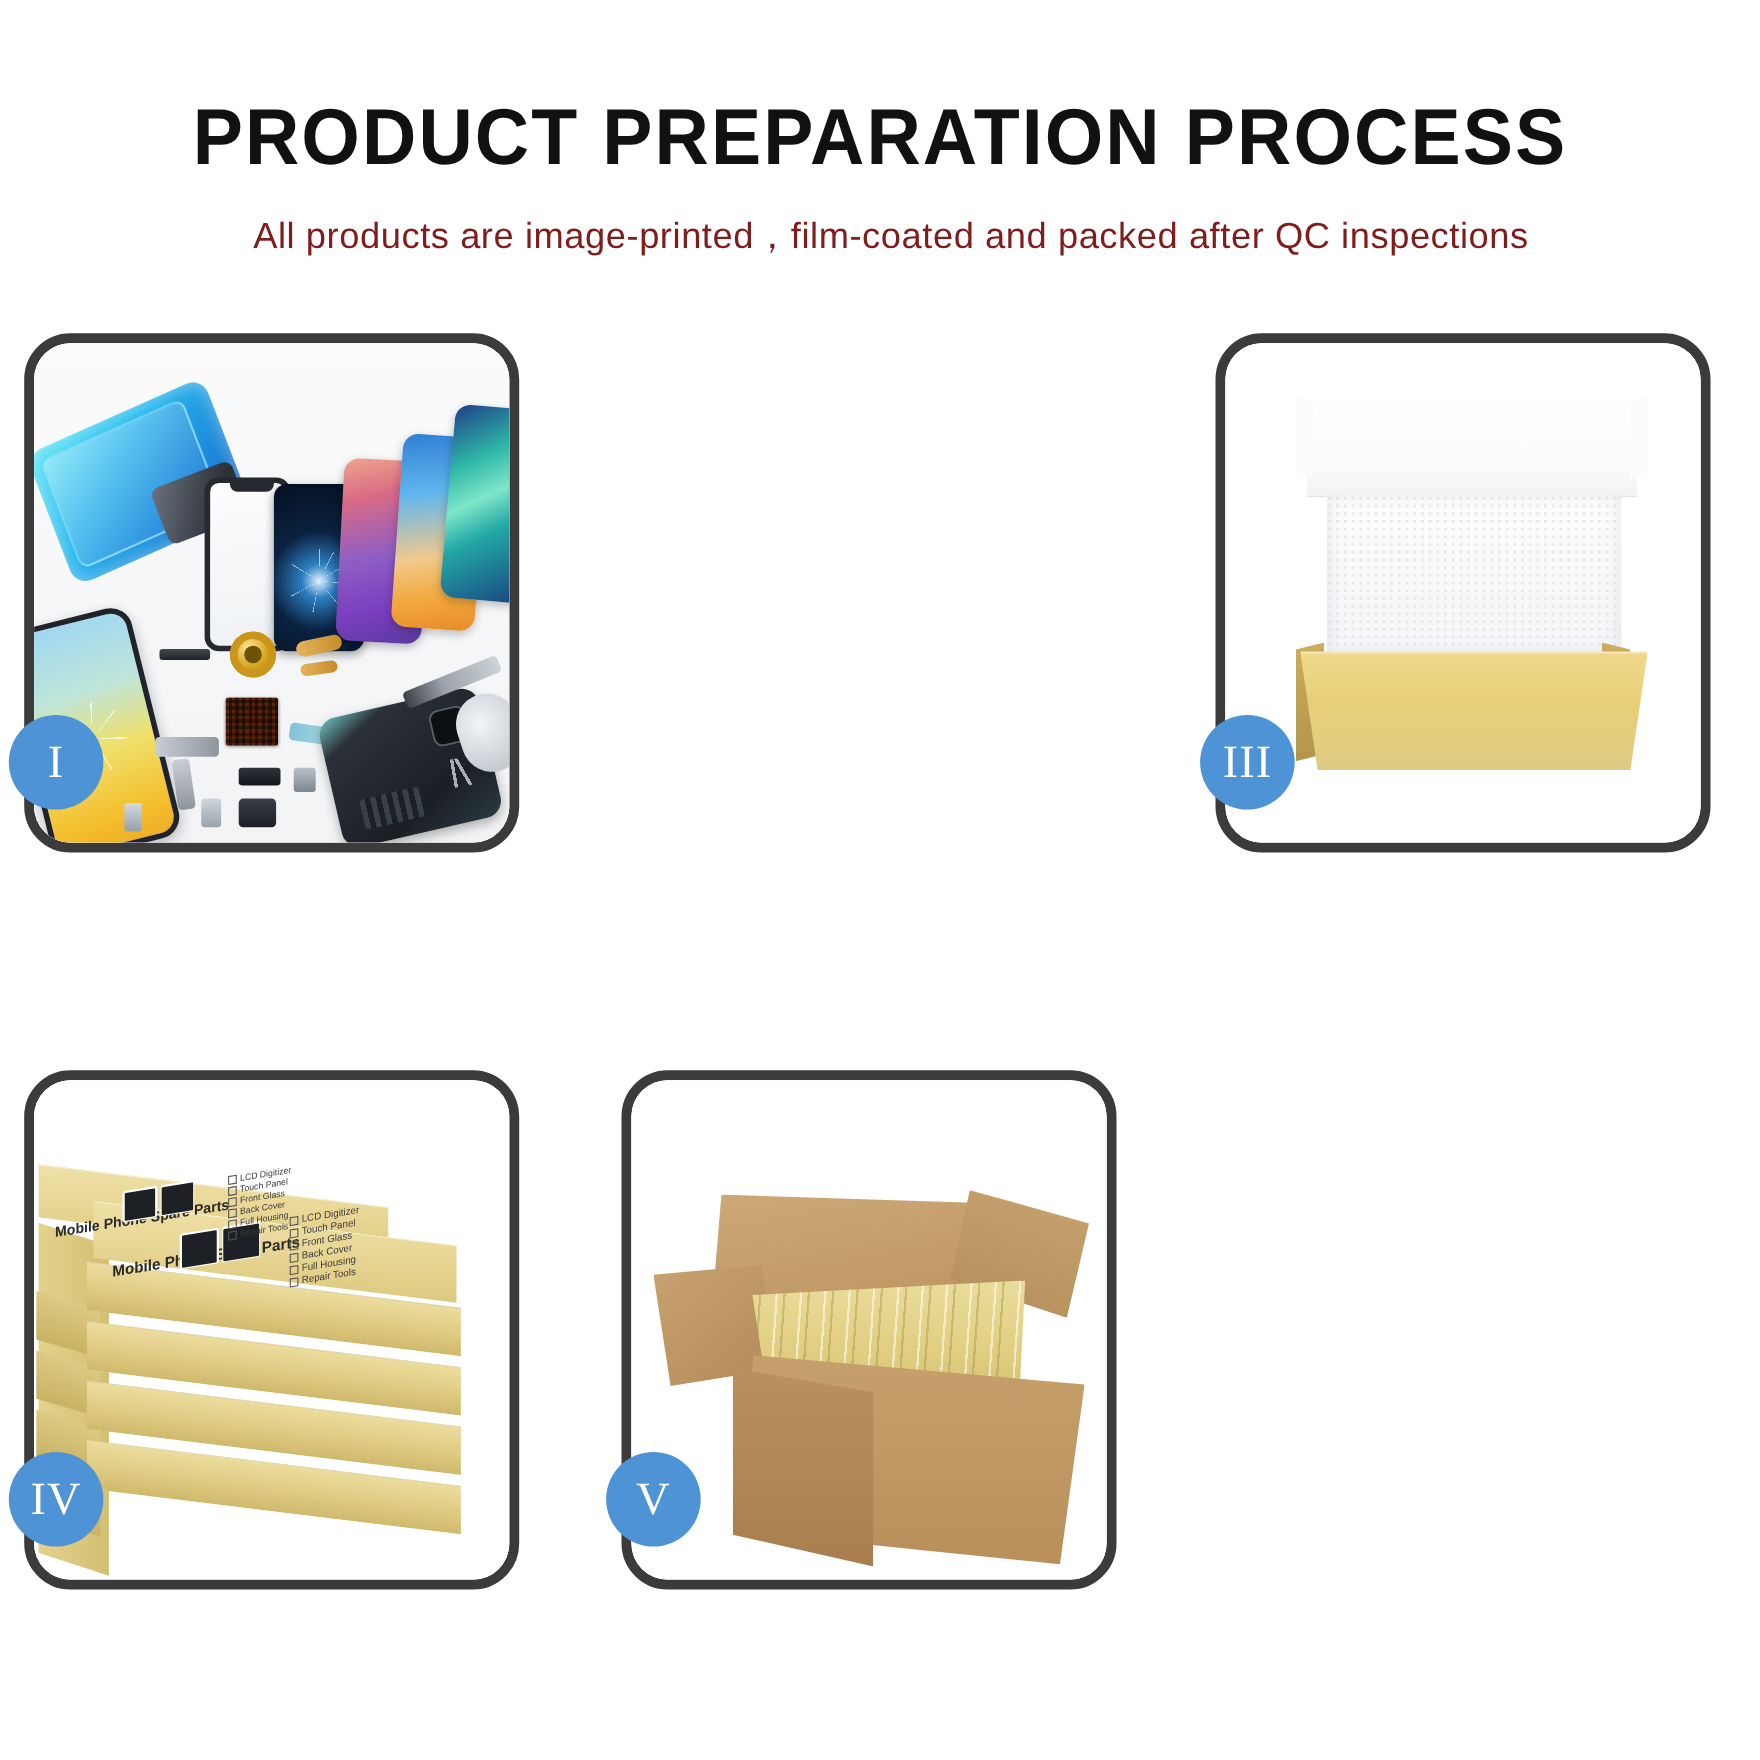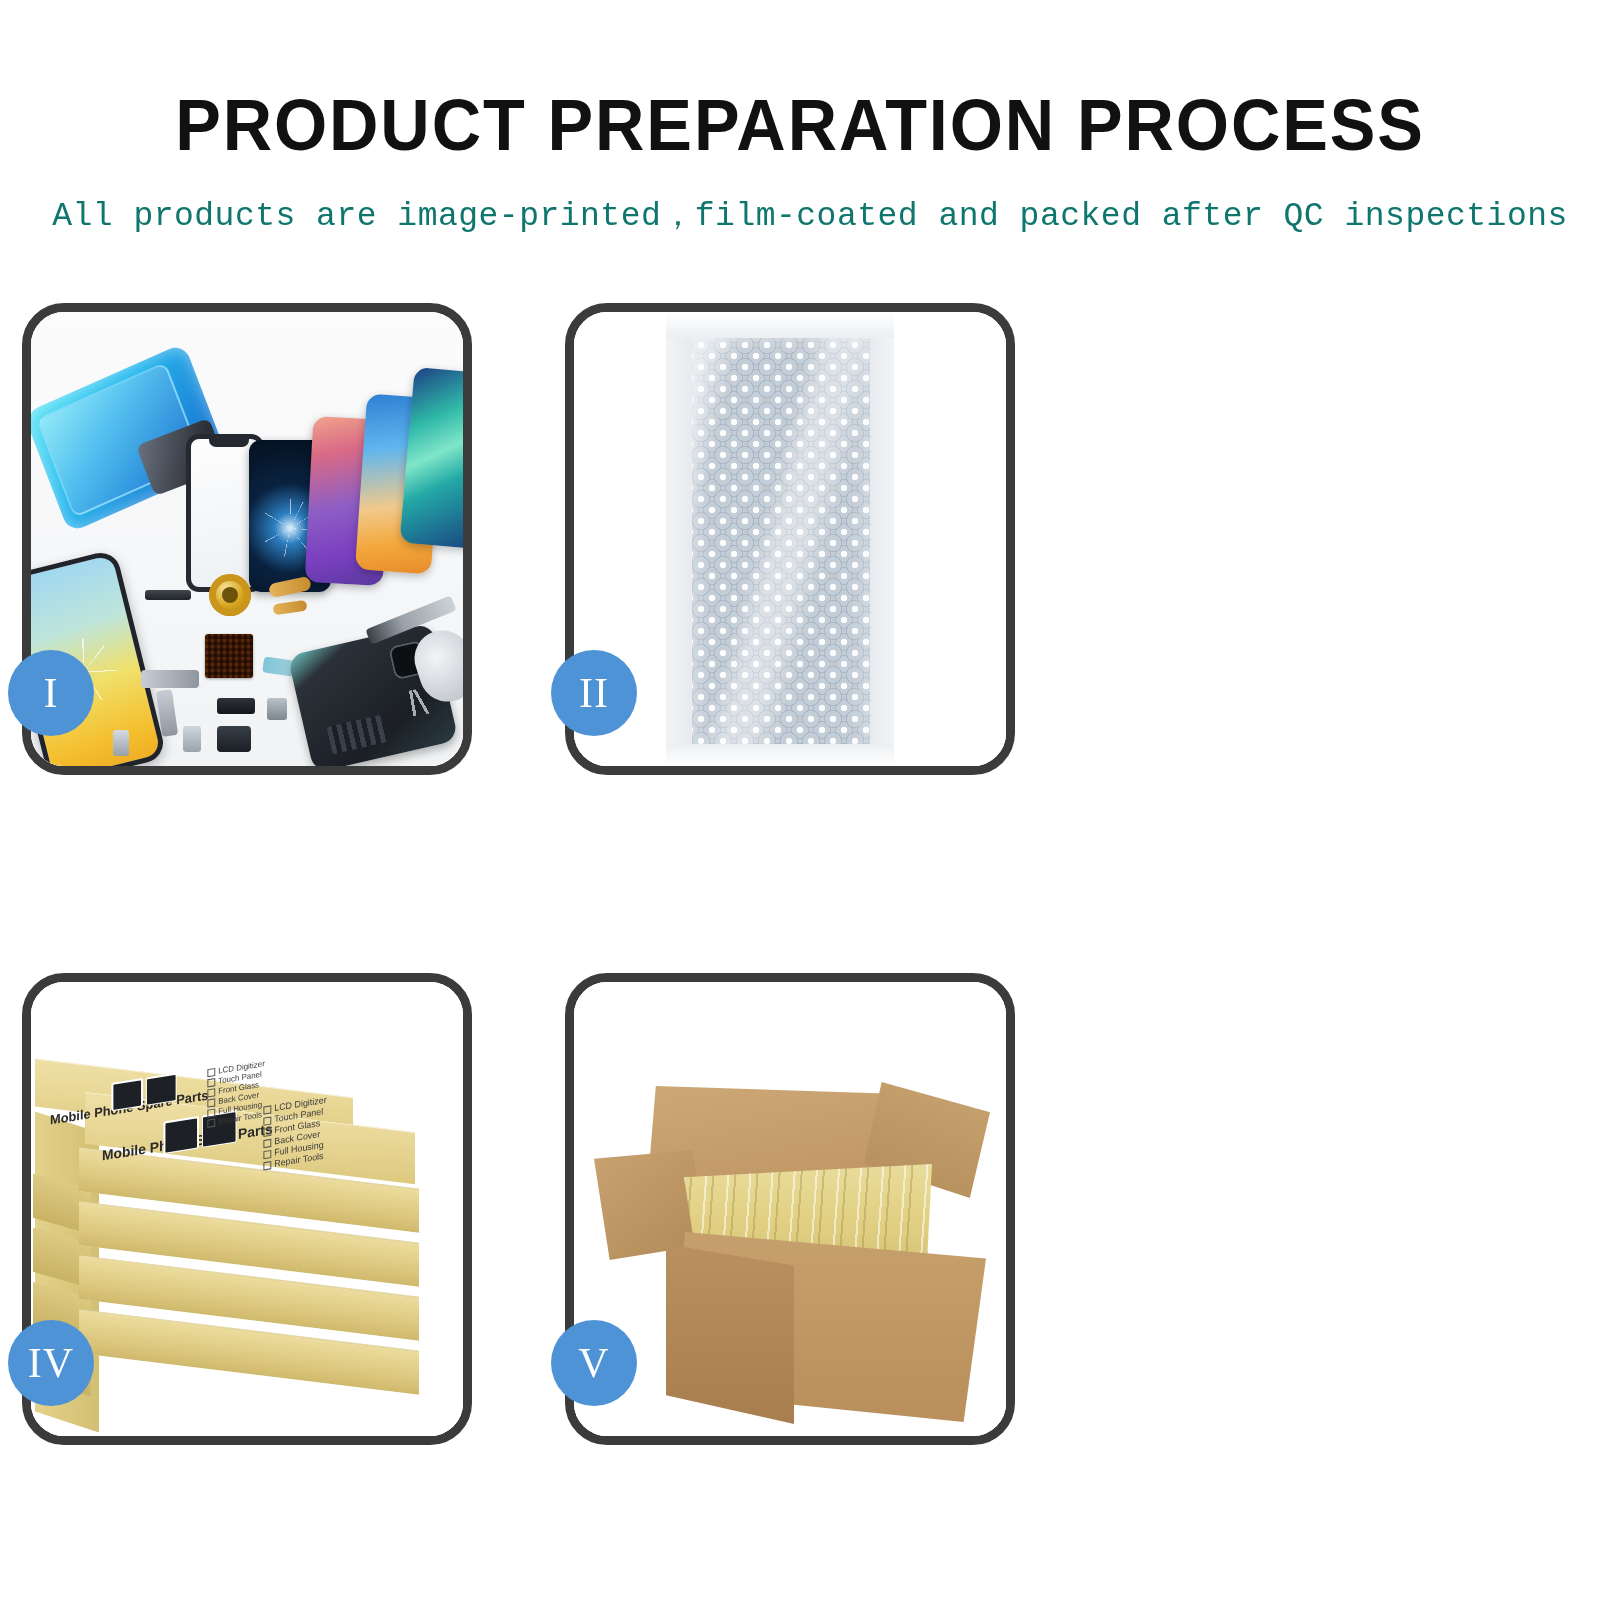--- a/index.html
+++ b/index.html
@@ -24,11 +24,11 @@
     white-space: nowrap;
   }
   .subtitle {
-    font-family: Liberation Mono, monospace;
+    font-family: Liberation Sans, sans-serif;
     font-weight: 400;
     font-size: 33px;
     letter-spacing: 0.5px;
-    color: #0f766e;
+    color: #7f1d1d;
     margin-top: 26px;
     white-space: nowrap;
     margin-left: 20px;

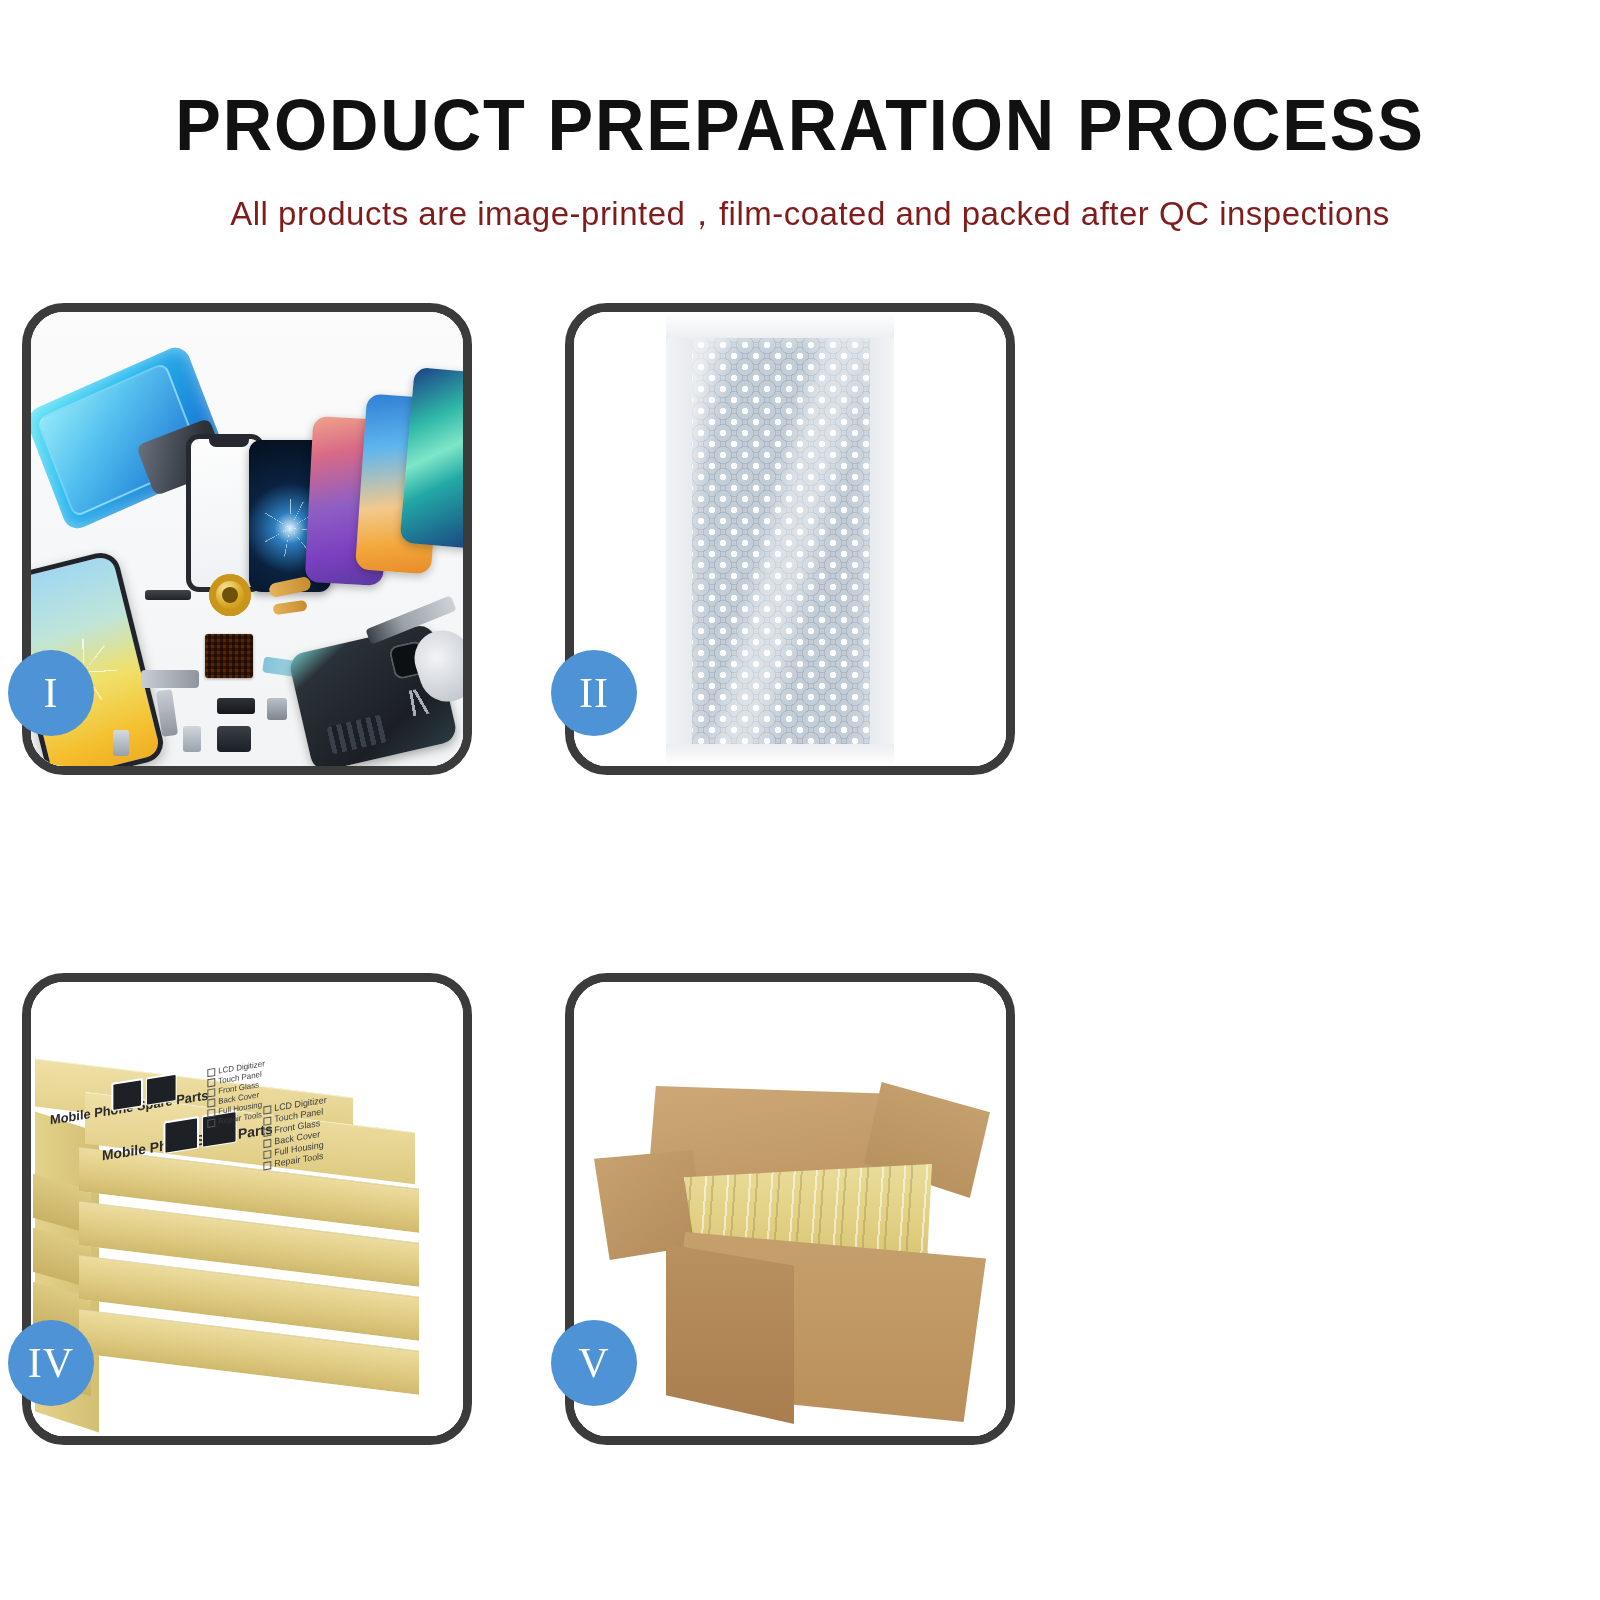--- a/index.html
+++ b/index.html
@@ -490,18 +490,6 @@
       <div class="badge">I</div>
     </div>
 
-    <div class="panel p2">
-      <div class="clip">
-        <div class="stage2">
-          <div class="wrapbag">
-            <div class="bubbles"></div>
-          </div>
-          <div class="wrapseal-t"></div>
-          <div class="wrapseal-b"></div>
-        </div>
-      </div>
-      <div class="badge">II</div>
-    </div>
 
 
     <div class="panel p4">

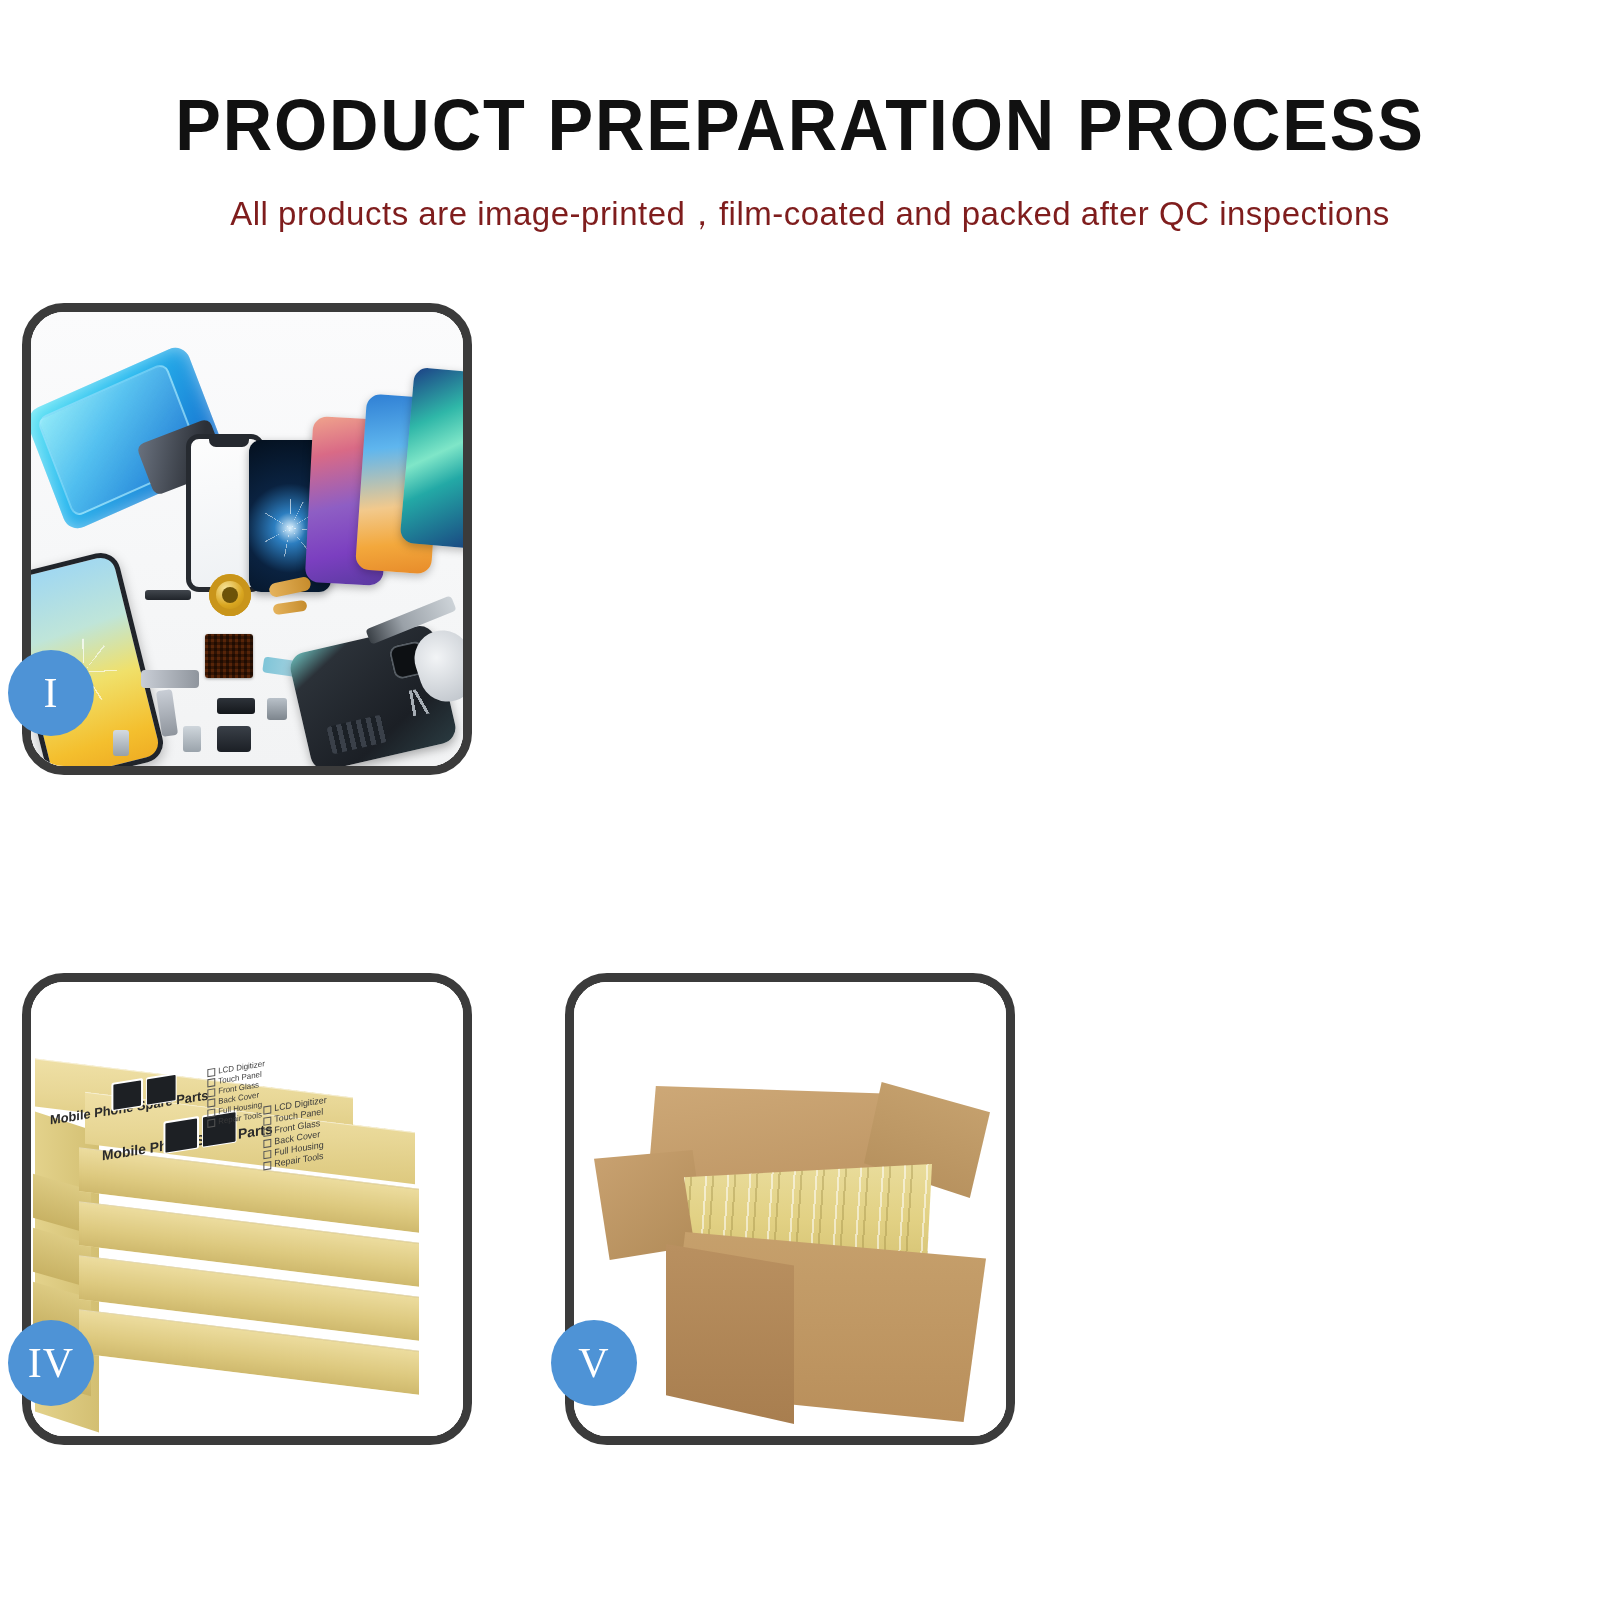--- a/index.html
+++ b/index.html
@@ -491,6 +491,19 @@
     </div>
 
 
+    <div class="panel p3">
+      <div class="clip">
+        <div class="stage3">
+          <div class="lid"></div>
+          <div class="foam"></div>
+          <div class="tray-left"></div>
+          <div class="tray-right"></div>
+          <div class="bubsheet"></div>
+          <div class="tray-front"></div>
+        </div>
+      </div>
+      <div class="badge">III</div>
+    </div>
 
     <div class="panel p4">
       <div class="clip">

